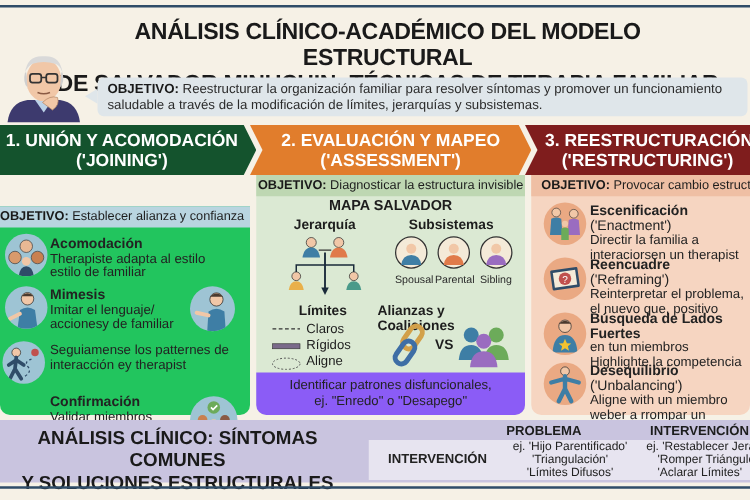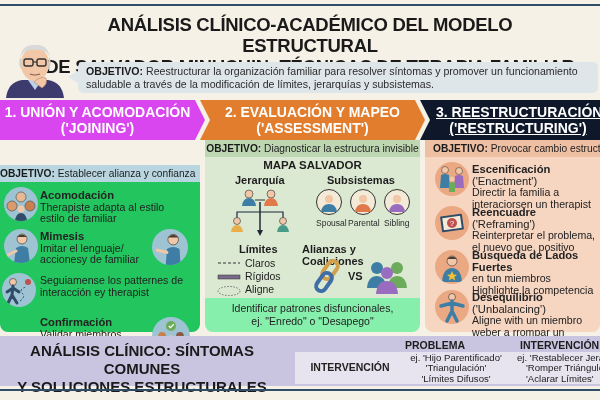--- a/index.html
+++ b/index.html
@@ -22,7 +22,7 @@
   .col3 { left: 420px; width: 180px; }
 
   .banner { position: relative; height: 40px; color: #fff; font-weight: bold; text-align: center; font-size: 14px; line-height: 16px; padding-top: 4px; z-index: 2; }
-  .b1 { background: #d946ef; clip-path: polygon(0 0, 195px 0, 205px 20px, 195px 40px, 0 40px); padding-right: 10px; }
+  .b1 { background: #14532d; clip-path: polygon(0 0, 195px 0, 205px 20px, 195px 40px, 0 40px); padding-right: 10px; }
   .b2 { background: #e17d2c; clip-path: polygon(0 0, 215px 0, 225px 20px, 215px 40px, 0 40px, 10px 20px); padding-left: 8px; padding-right: 8px; }
   .b3 { background: #0f172a; clip-path: polygon(0 0, 180px 0, 180px 40px, 0 40px, 10px 20px); padding-left: 16px; white-space: nowrap; text-decoration: underline; }
 

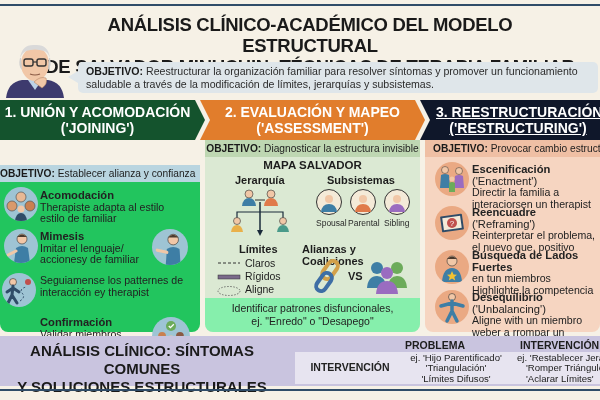--- a/index.html
+++ b/index.html
@@ -24,7 +24,7 @@
   .banner { position: relative; height: 40px; color: #fff; font-weight: bold; text-align: center; font-size: 14px; line-height: 16px; padding-top: 4px; z-index: 2; }
   .b1 { background: #14532d; clip-path: polygon(0 0, 195px 0, 205px 20px, 195px 40px, 0 40px); padding-right: 10px; }
   .b2 { background: #e17d2c; clip-path: polygon(0 0, 215px 0, 225px 20px, 215px 40px, 0 40px, 10px 20px); padding-left: 8px; padding-right: 8px; }
-  .b3 { background: #0f172a; clip-path: polygon(0 0, 180px 0, 180px 40px, 0 40px, 10px 20px); padding-left: 16px; white-space: nowrap; text-decoration: underline; }
+  .b3 { background: #7f1d1d; clip-path: polygon(0 0, 180px 0, 180px 40px, 0 40px, 10px 20px); padding-left: 16px; white-space: nowrap; }
 
   .colbody { position: absolute; top: 40px; left: 0; right: 0; bottom: 0; border-radius: 0 0 8px 8px; }
   .c1 { background: #22c55e; right: 5px; margin-top: 25px; }

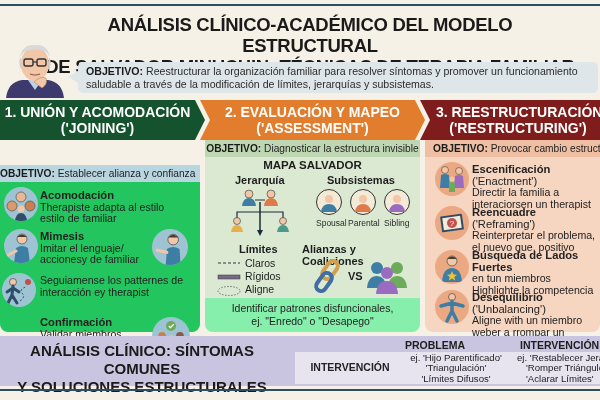--- a/index.html
+++ b/index.html
@@ -48,7 +48,7 @@
   .lbl { position: absolute; font-weight: bold; font-size: 11px; }
   .small { position: absolute; font-size: 8.5px; color: #2a2a2a; }
   .limitrow { position: absolute; font-size: 10.5px; left: 20px; }
-  .footer2 { position: absolute; left: 0; right: 0; bottom: 0; height: 34px; background: #86efac; border-radius: 0 0 8px 8px; text-align: center; font-size: 10.5px; line-height: 12.5px; padding-top: 4px; color: #222; }
+  .footer2 { position: absolute; left: 0; right: 0; bottom: 0; height: 34px; background: #8b5cf6; border-radius: 0 0 8px 8px; text-align: center; font-size: 10.5px; line-height: 12.5px; padding-top: 4px; color: #222; }
 
   .bottom { position: absolute; left: 0; right: 0; top: 336px; height: 50px; background: #c9c4df; }
   .bottom-title { position: absolute; left: -8px; top: 6px; width: 300px; text-align: center; font-weight: bold; font-size: 15px; line-height: 18px; color: #1a1a1a; }

